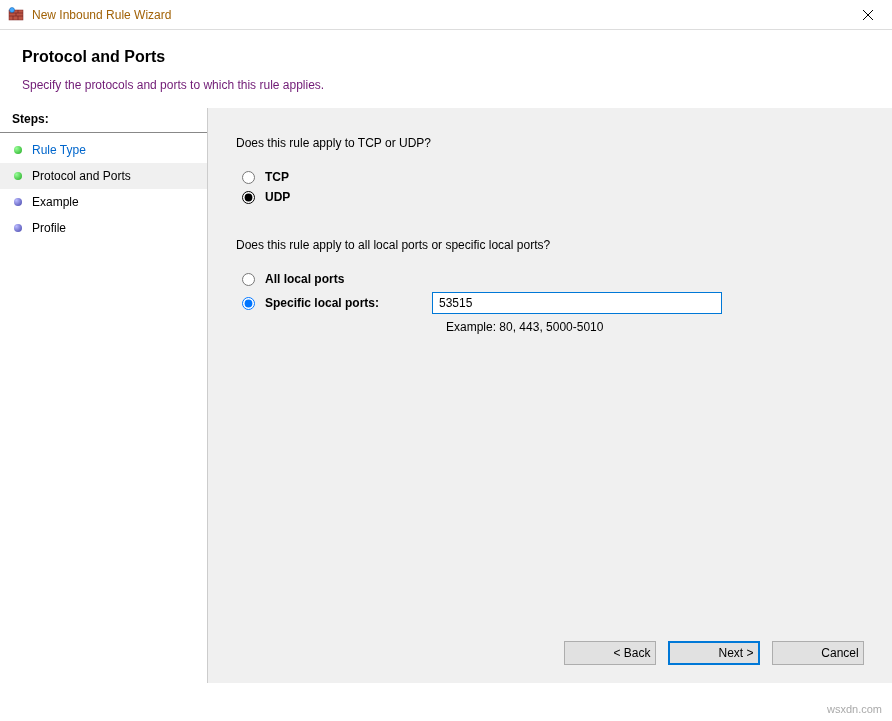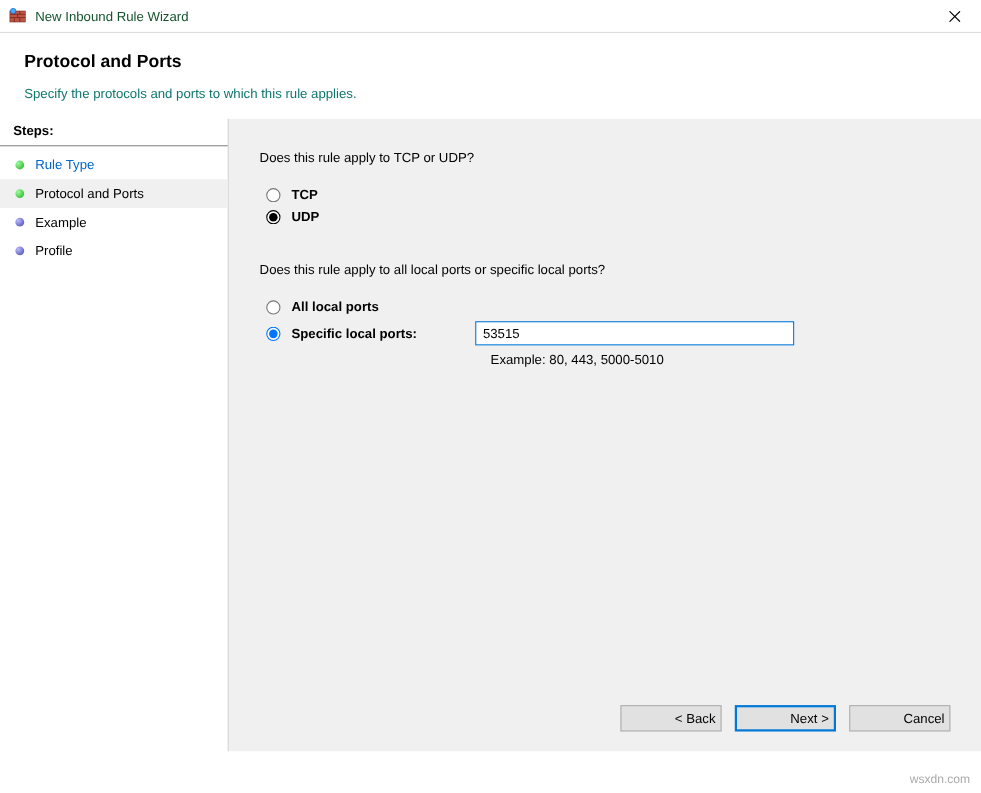--- a/index.html
+++ b/index.html
@@ -25,7 +25,7 @@
       margin-right: 8px;
       display: inline-block;
     }
-    .titlebar .title { flex: 1; font-size: 12px; color: #14532d; }
+    .titlebar .title { flex: 1; font-size: 12px; color: #a16207; }
     .titlebar .close {
       width: 45px; height: 28px;
       display: flex; align-items: center; justify-content: center;

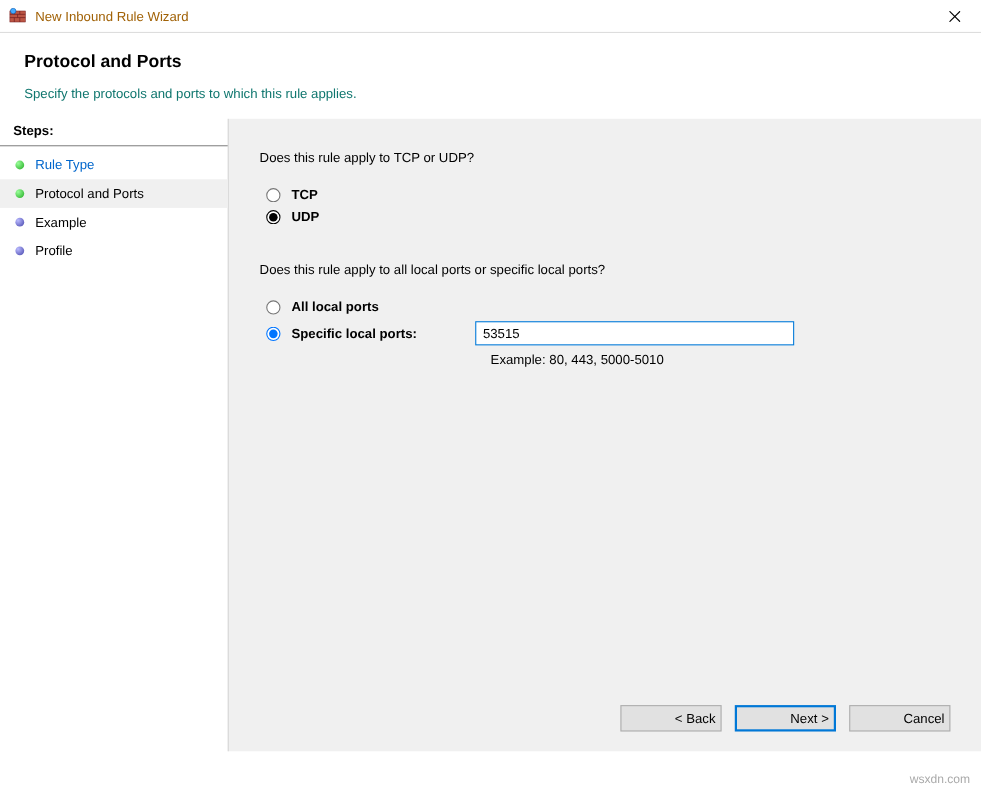--- a/index.html
+++ b/index.html
@@ -42,7 +42,7 @@
     }
     .header .subtitle {
       font-size: 12px;
-      color: #0f766e;
+      color: #701a75;
     }
     .body {
       display: flex;

